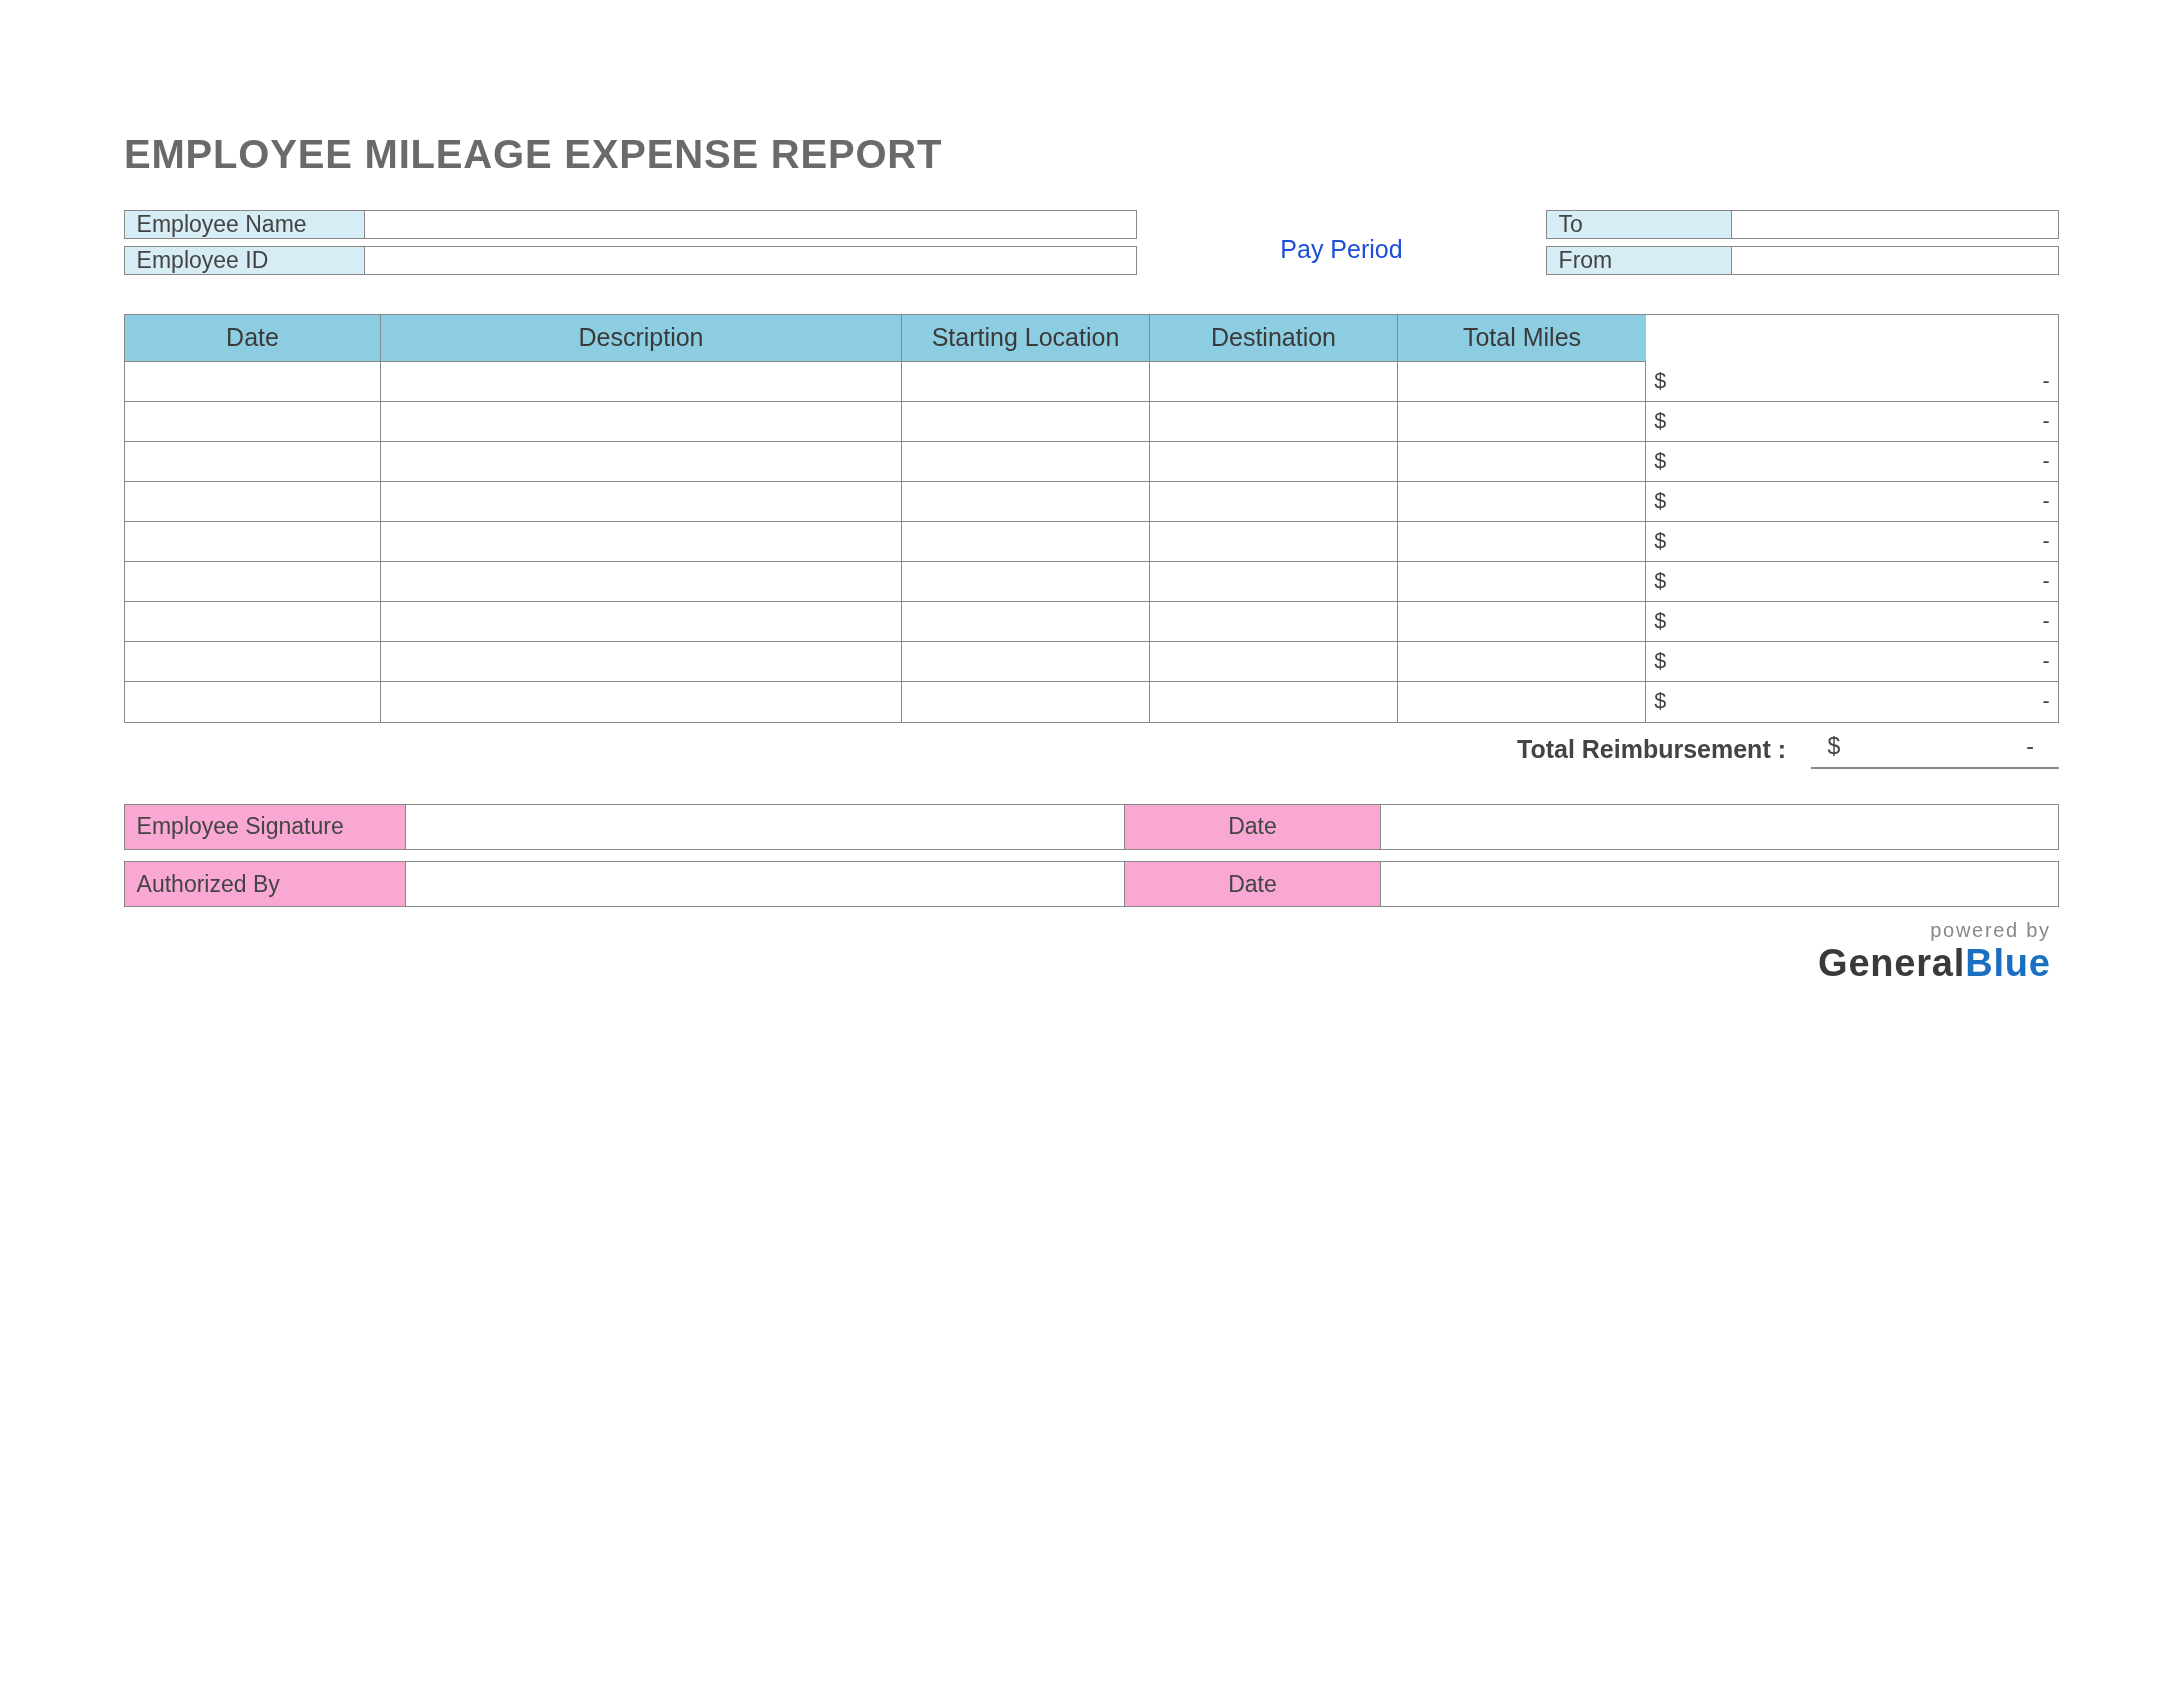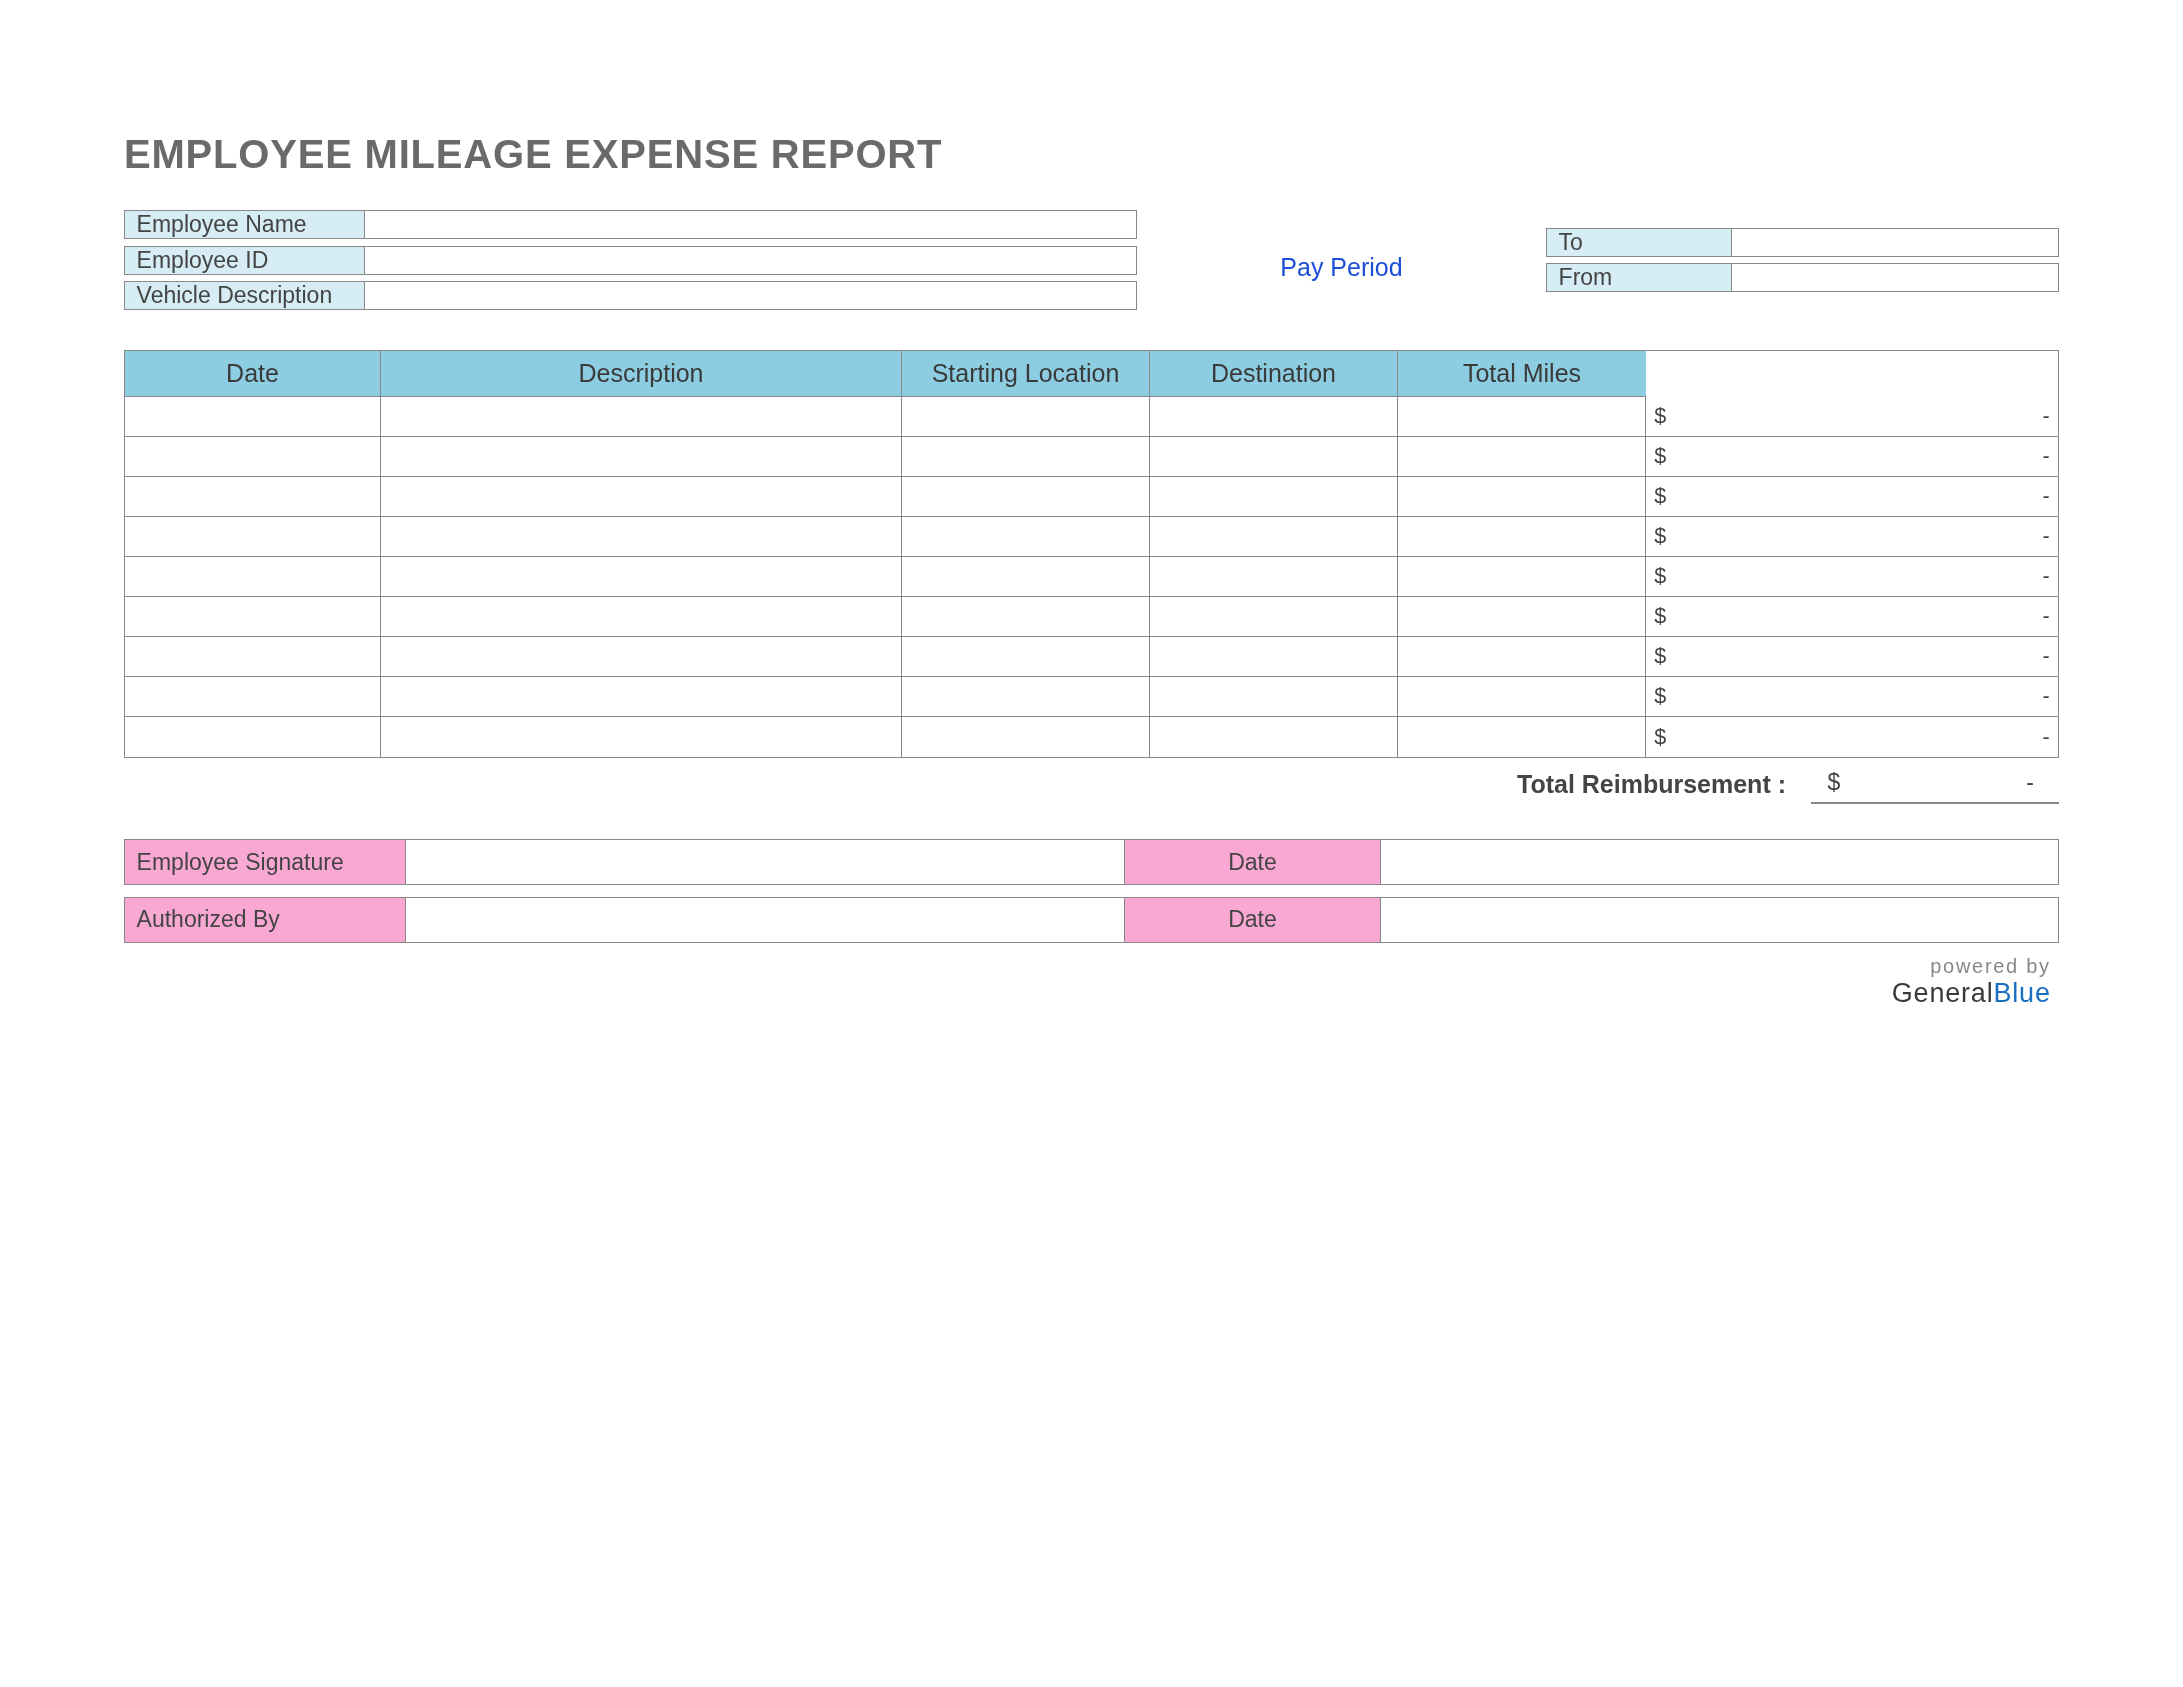--- a/index.html
+++ b/index.html
@@ -170,10 +170,6 @@
       <div class="label">Employee ID</div>
       <div class="value"></div>
     </div>
-    <div class="field-row no-bottom">
-      <div class="label">Vehicle Description</div>
-      <div class="value"></div>
-    </div>
   </div>
   <div class="pay-period-gap">Pay Period</div>
   <div class="meta-right">

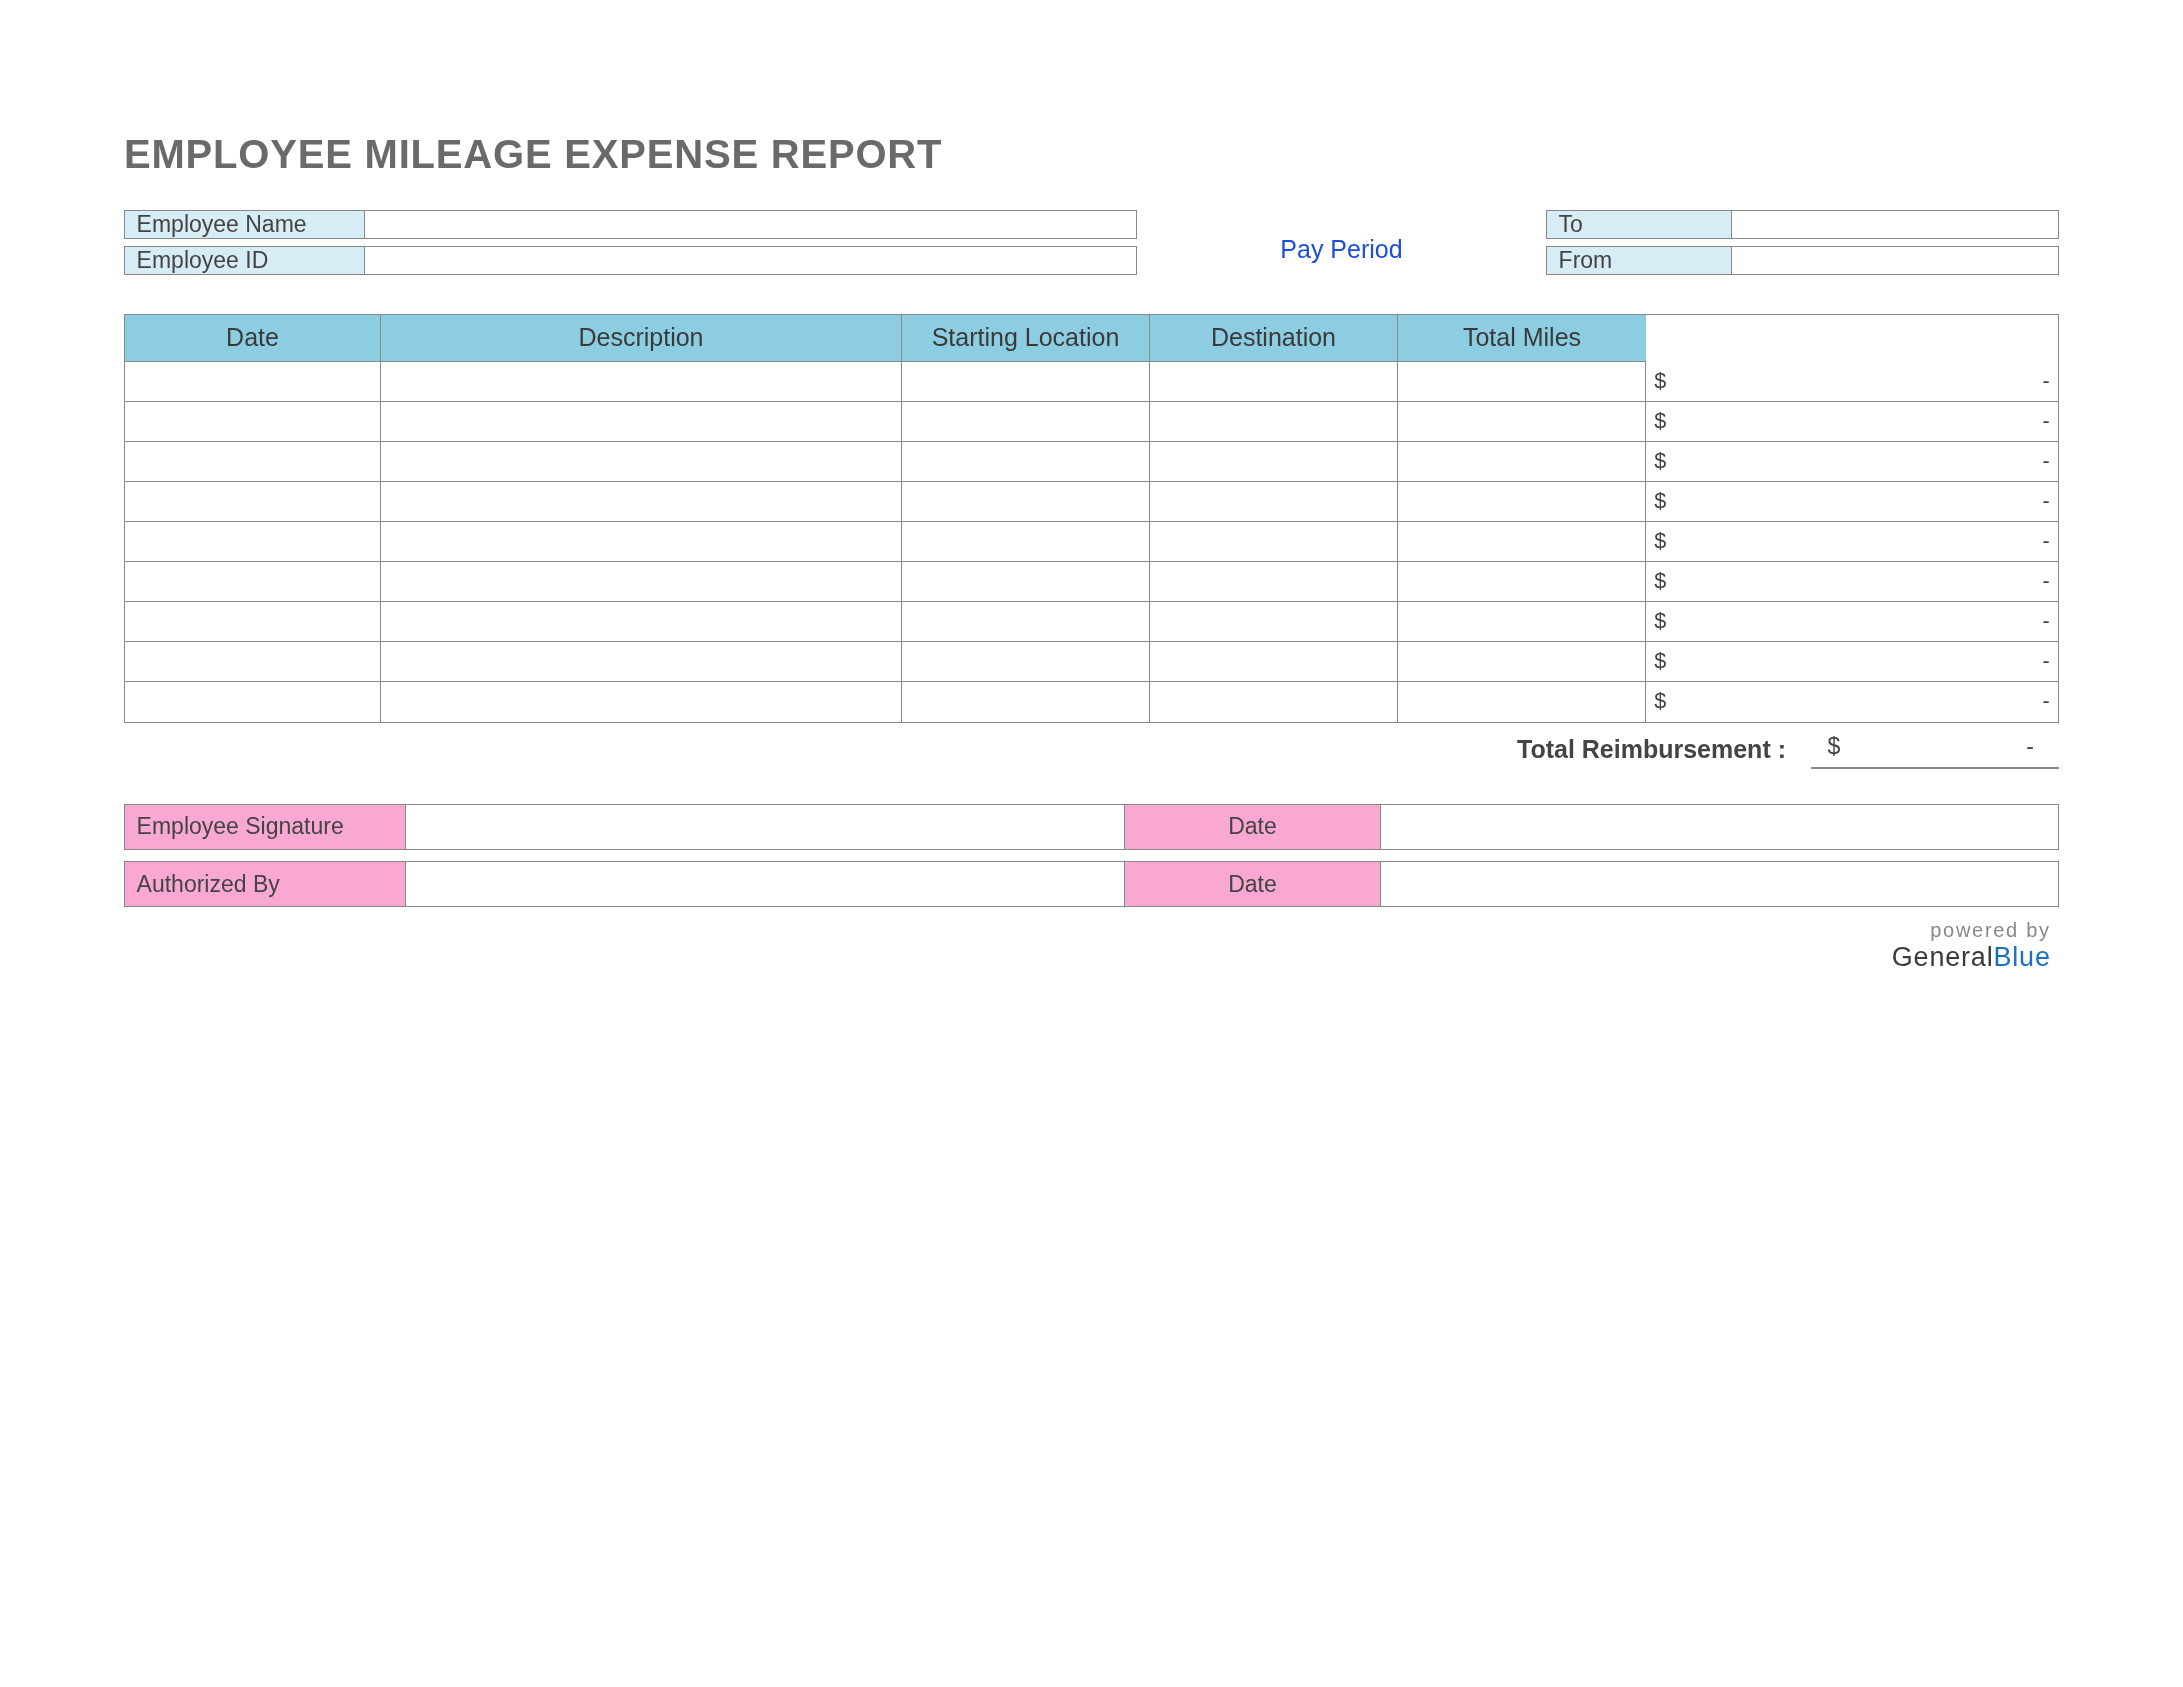--- a/index.html
+++ b/index.html
@@ -148,9 +148,9 @@
     letter-spacing: 1.7px;
   }
   .brand {
-    font-size: 27px;
+    font-size: 38px;
     color: #3a3a3a;
-    font-weight: 400;
+    font-weight: 700;
     letter-spacing: 0.8px;
   }
   .brand .blue { color: #1a6fc0; }

